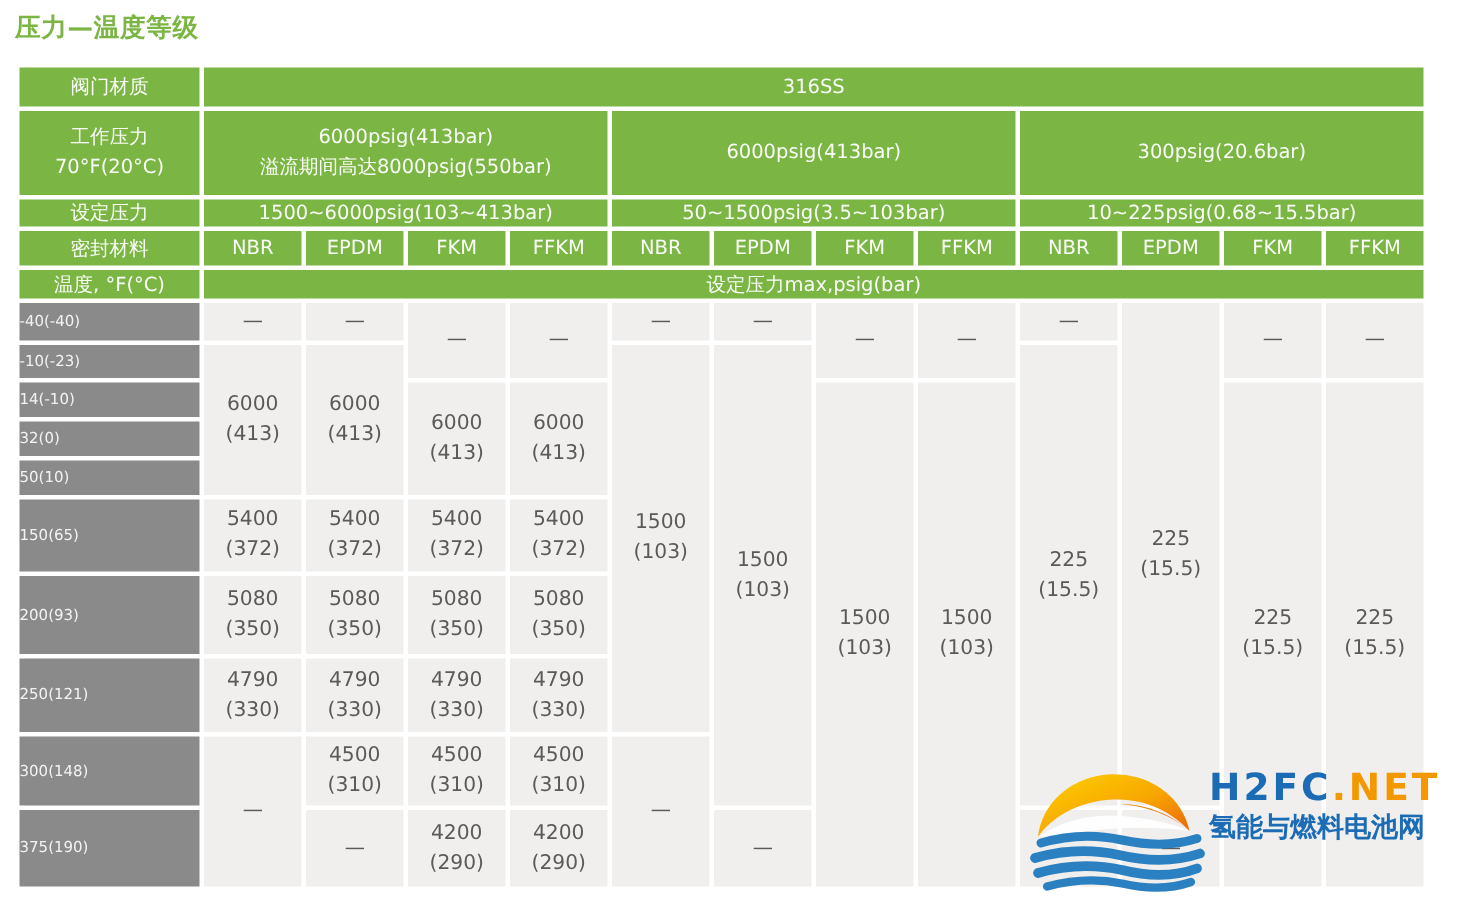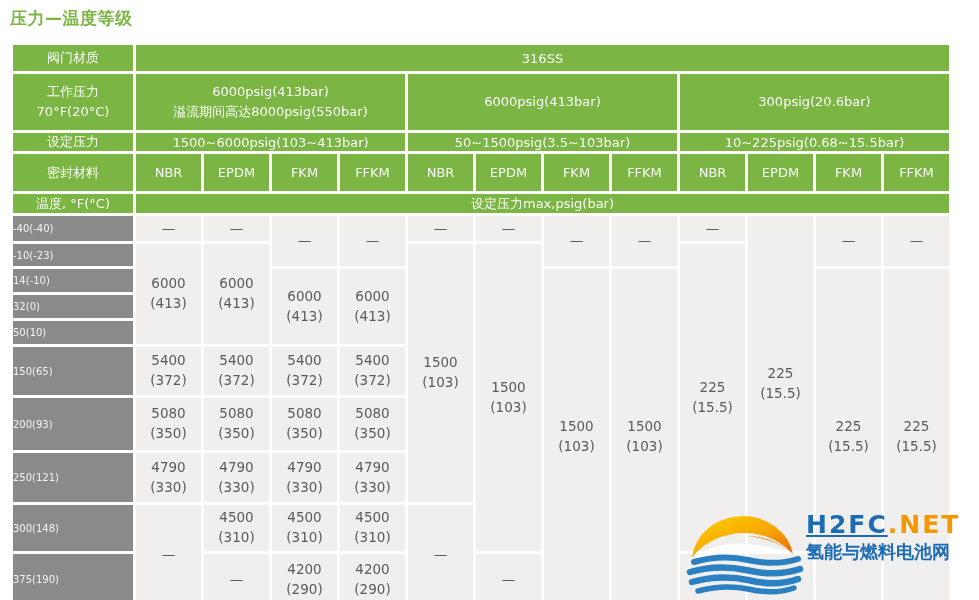--- a/index.html
+++ b/index.html
@@ -107,7 +107,7 @@
     <td class="g" colspan="4">10~225psig(0.68~15.5bar)</td>
   </tr>
 
-  <tr style="height:37px">
+  <tr style="height:23px">
     <th class="g">密封材料</th>
     <td class="g">NBR</td>
     <td class="g">EPDM</td>

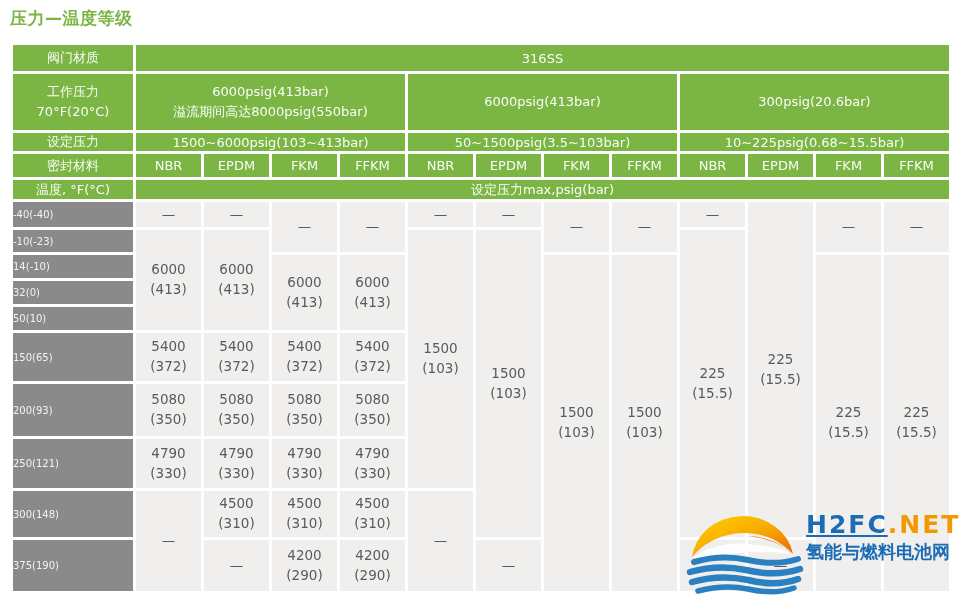--- a/index.html
+++ b/index.html
@@ -56,7 +56,7 @@
   .brand{
     font-size:25px;font-weight:bold;letter-spacing:2px;
   }
-  .brand .b{color:var(--logo-blue);text-decoration:underline;}
+  .brand .b{color:var(--logo-blue);}
   .brand .o{color:var(--logo-orange);}
   .tagline{
     margin-top:6px;font-size:18px;font-weight:bold;color:var(--logo-blue);

